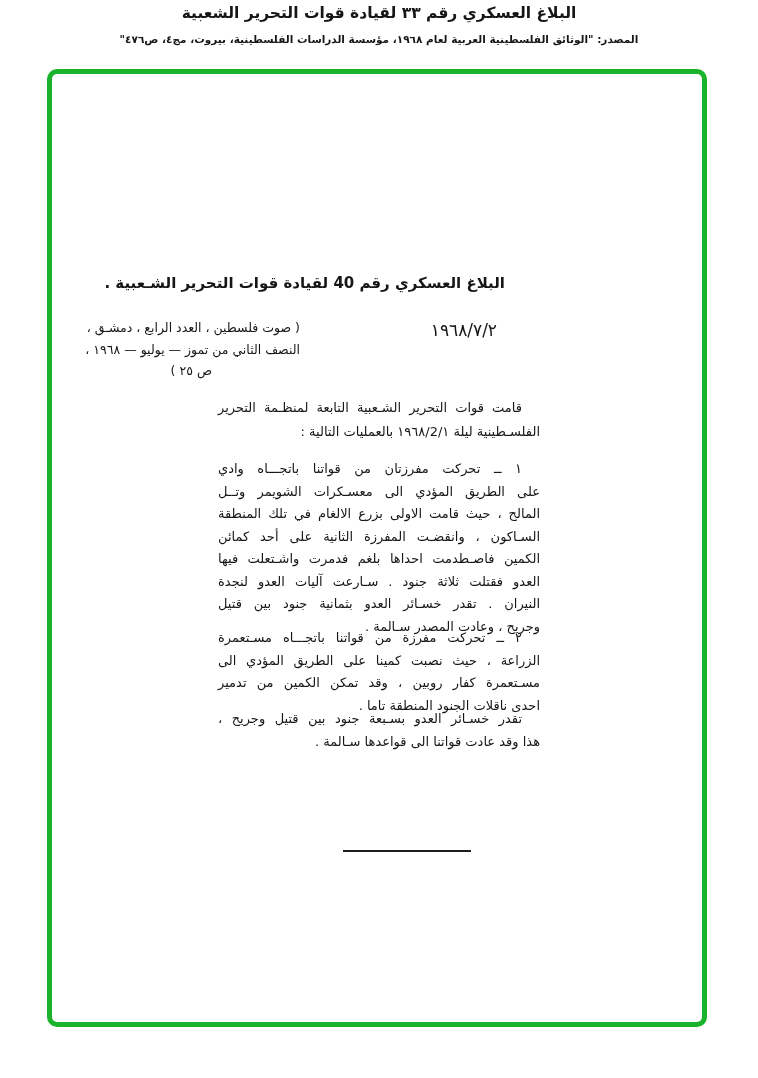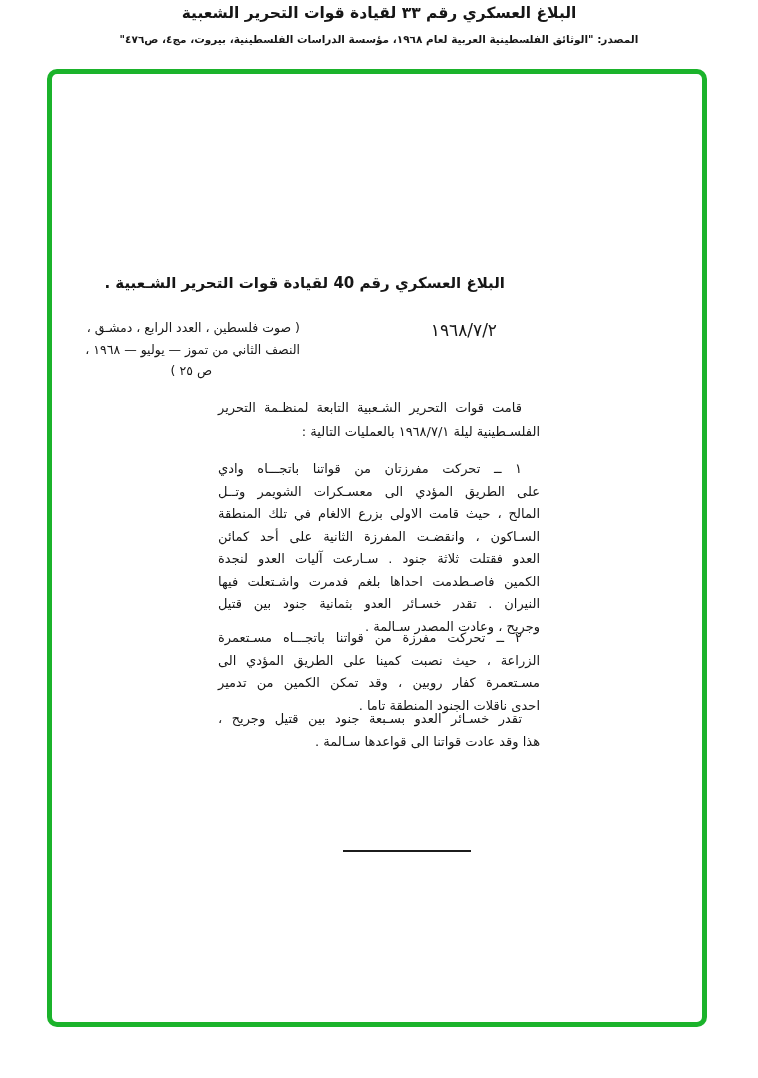--- a/index.html
+++ b/index.html
@@ -69,7 +69,7 @@
 
   <div class="block intro">
     <div class="bl first">قامت قوات التحرير الشـعبية التابعة لمنظـمة التحرير</div>
-    <div class="bl last">الفلسـطينية ليلة ١٩٦٨/٧/١ بالعمليات التالية :</div>
+    <div class="bl last">الفلسـطينية ليلة ١٩٦٨/2/١ بالعمليات التالية :</div>
   </div>
 
   <div class="block para1">

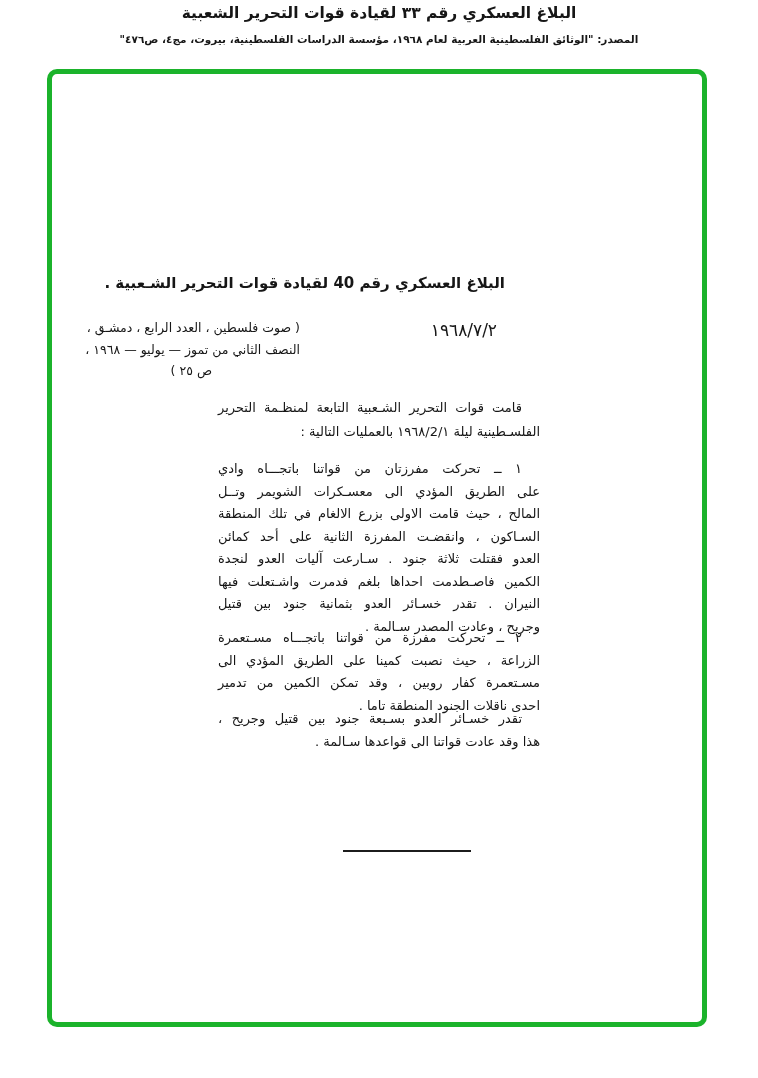--- a/index.html
+++ b/index.html
@@ -77,8 +77,8 @@
     <div class="bl">على الطريق المؤدي الى معسـكرات الشويمر وتــل</div>
     <div class="bl">المالح ، حيث قامت الاولى بزرع الالغام في تلك المنطقة</div>
     <div class="bl">السـاكون ، وانقضـت المفرزة الثانية على أحد كمائن</div>
+    <div class="bl">الكمين فاصـطدمت احداها بلغم فدمرت واشـتعلت فيها</div>
     <div class="bl">العدو فقتلت ثلاثة جنود . سـارعت آليات العدو لنجدة</div>
-    <div class="bl">الكمين فاصـطدمت احداها بلغم فدمرت واشـتعلت فيها</div>
     <div class="bl">النيران . تقدر خسـائر العدو بثمانية جنود بين قتيل</div>
     <div class="bl last">وجريح ، وعادت المصدر سـالمة .</div>
   </div>

